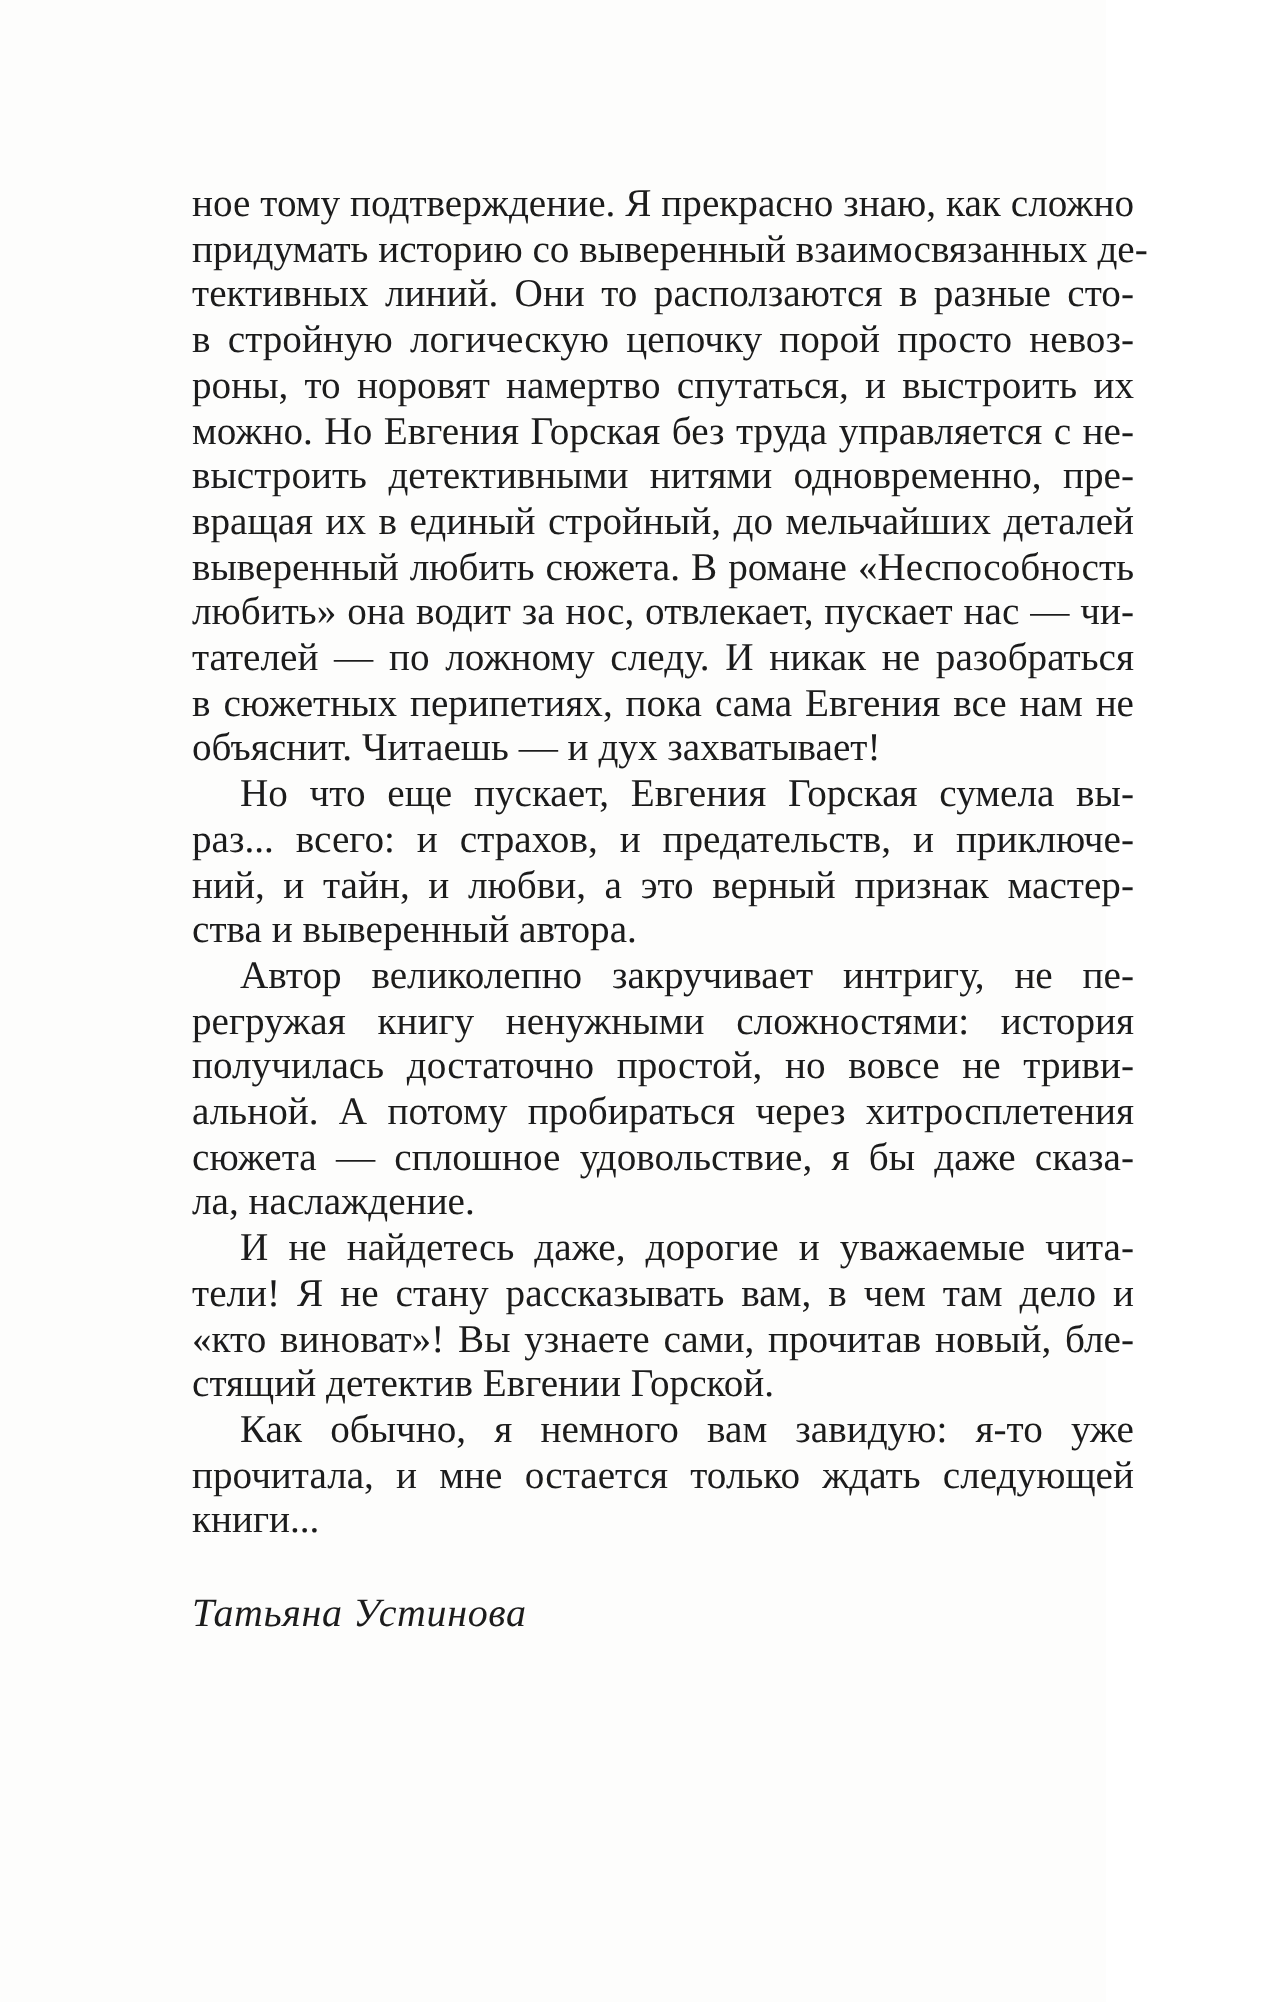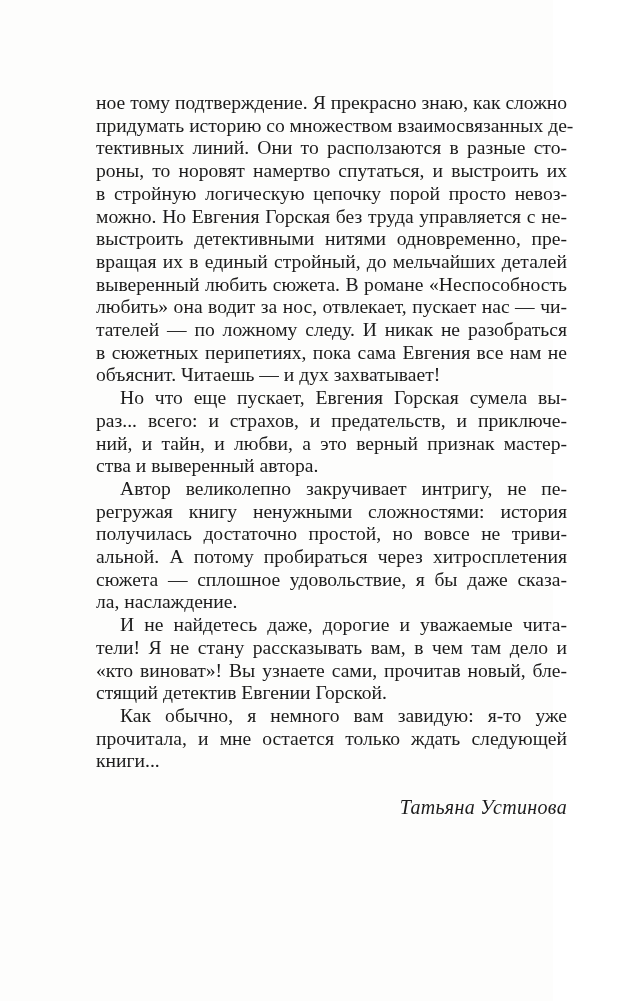--- a/index.html
+++ b/index.html
@@ -60,7 +60,7 @@
     <div id="paragraphs">
         <p class="para">
           <span class="line">ное тому подтверждение. Я прекрасно знаю, как сложно</span>
-          <span class="line">придумать историю со множеством взаимосвязанных де-</span>
+          <span class="line">придумать историю со выверенный взаимосвязанных де-</span>
           <span class="line">тективных линий. Они то расползаются в разные сто-</span>
           <span class="line">роны, то норовят намертво спутаться, и выстроить их</span>
           <span class="line">в стройную логическую цепочку порой просто невоз-</span>

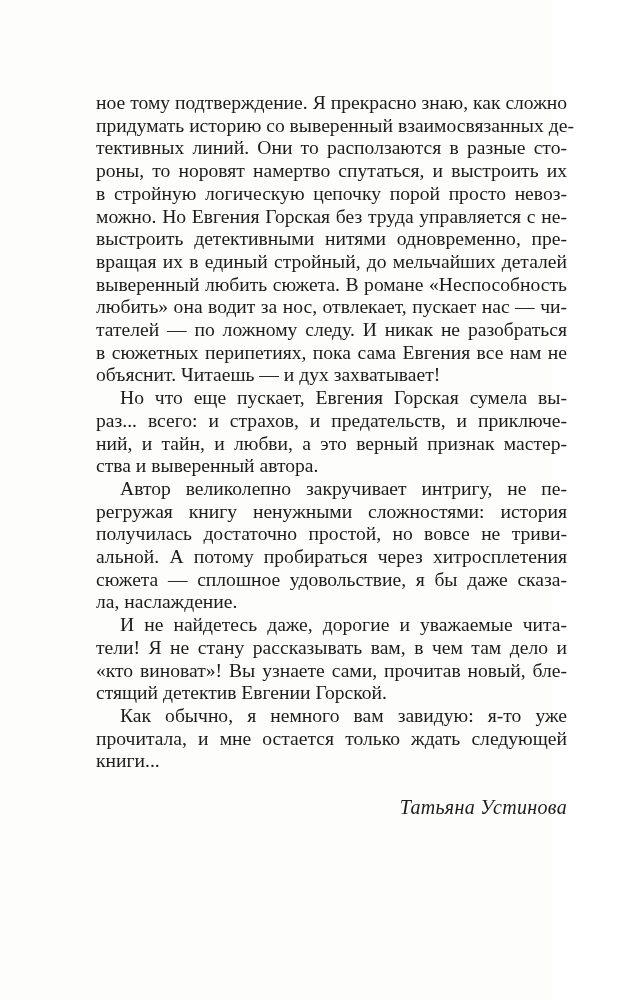--- a/index.html
+++ b/index.html
@@ -62,8 +62,8 @@
           <span class="line">ное тому подтверждение. Я прекрасно знаю, как сложно</span>
           <span class="line">придумать историю со выверенный взаимосвязанных де-</span>
           <span class="line">тективных линий. Они то расползаются в разные сто-</span>
+          <span class="line">в стройную логическую цепочку порой просто невоз-</span>
           <span class="line">роны, то норовят намертво спутаться, и выстроить их</span>
-          <span class="line">в стройную логическую цепочку порой просто невоз-</span>
           <span class="line">можно. Но Евгения Горская без труда управляется с не-</span>
           <span class="line">выстроить детективными нитями одновременно, пре-</span>
           <span class="line">вращая их в единый стройный, до мельчайших деталей</span>

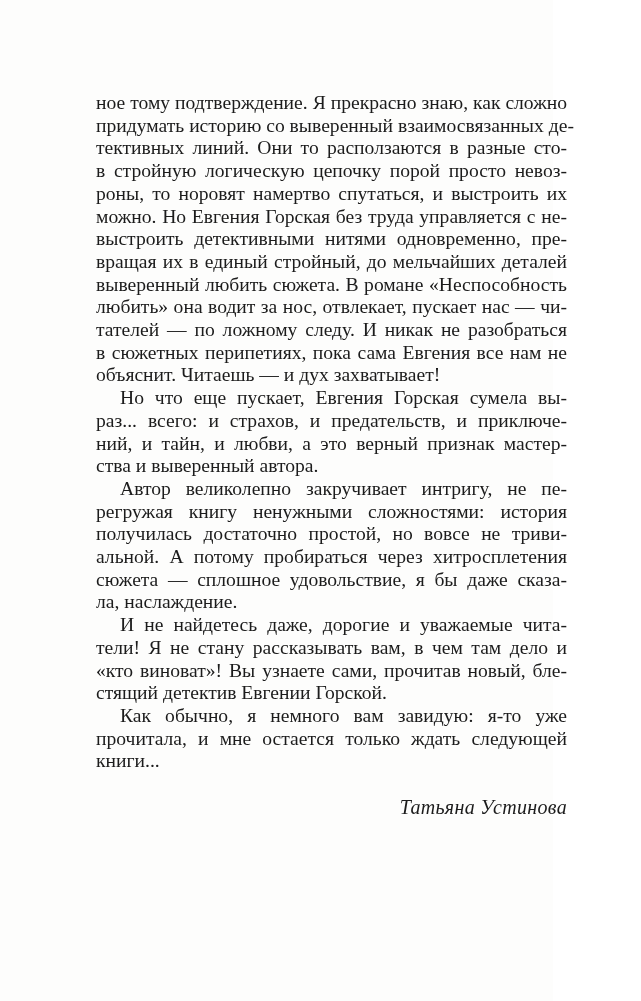--- a/index.html
+++ b/index.html
@@ -46,7 +46,7 @@
   }
   .signature {
     margin-top: 23px;
-    text-align: right;
+    text-align: left;
     font-style: italic;
     font-size: 20px;
     letter-spacing: 0.3px;

